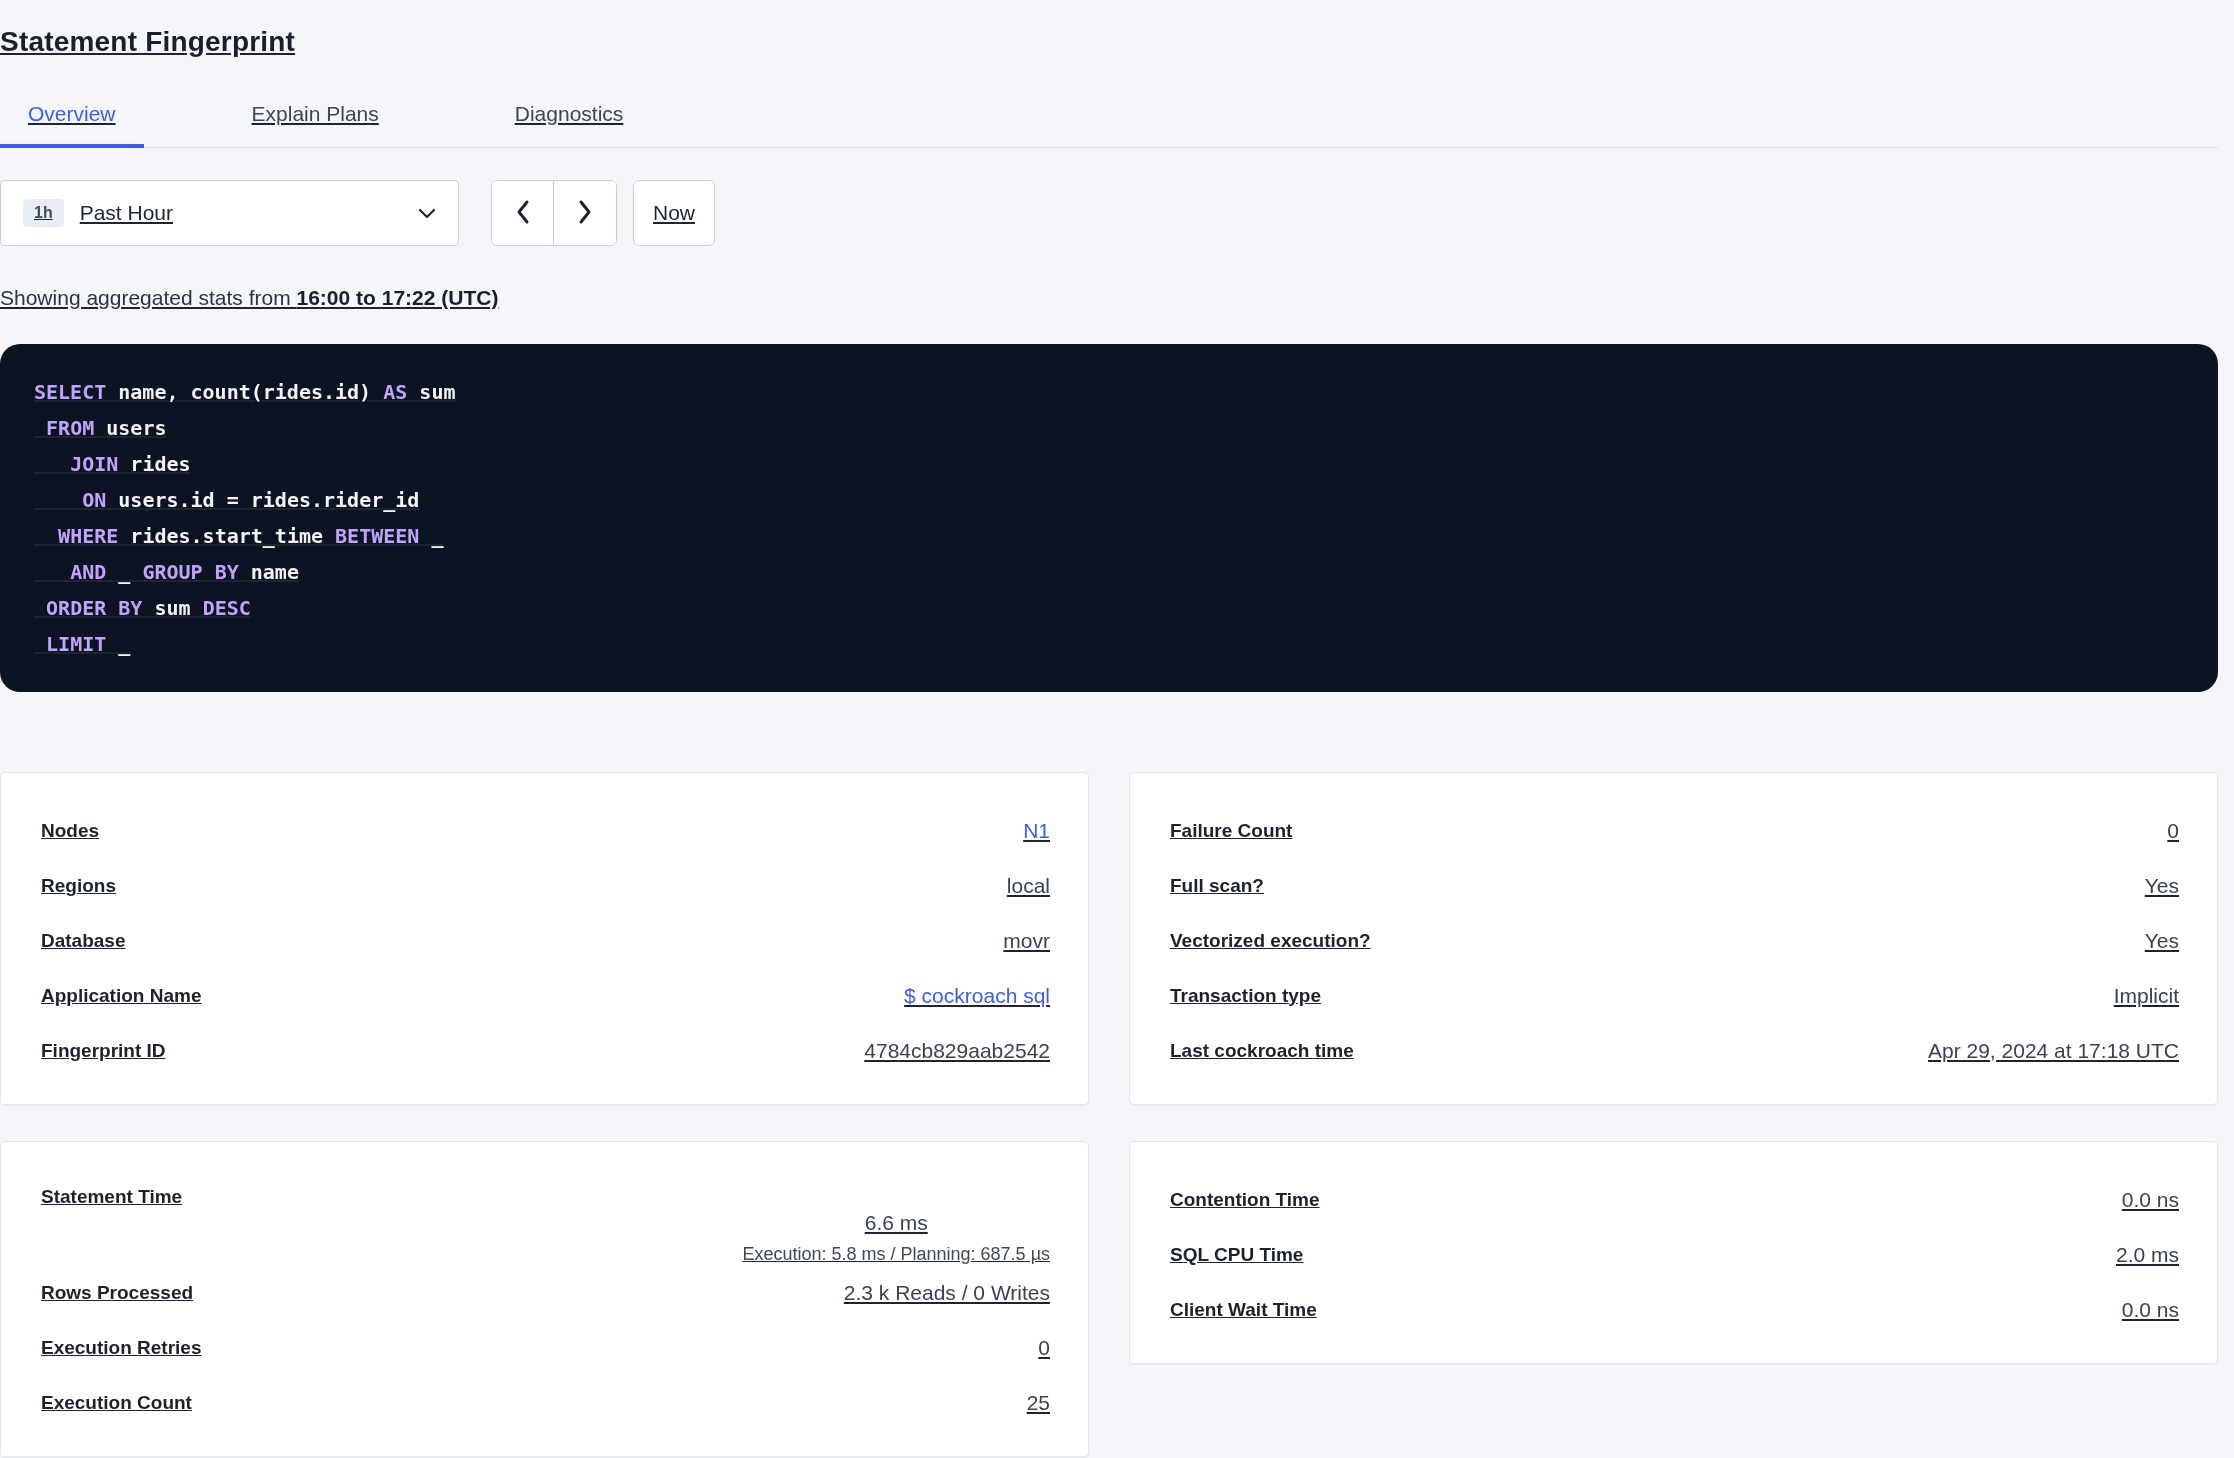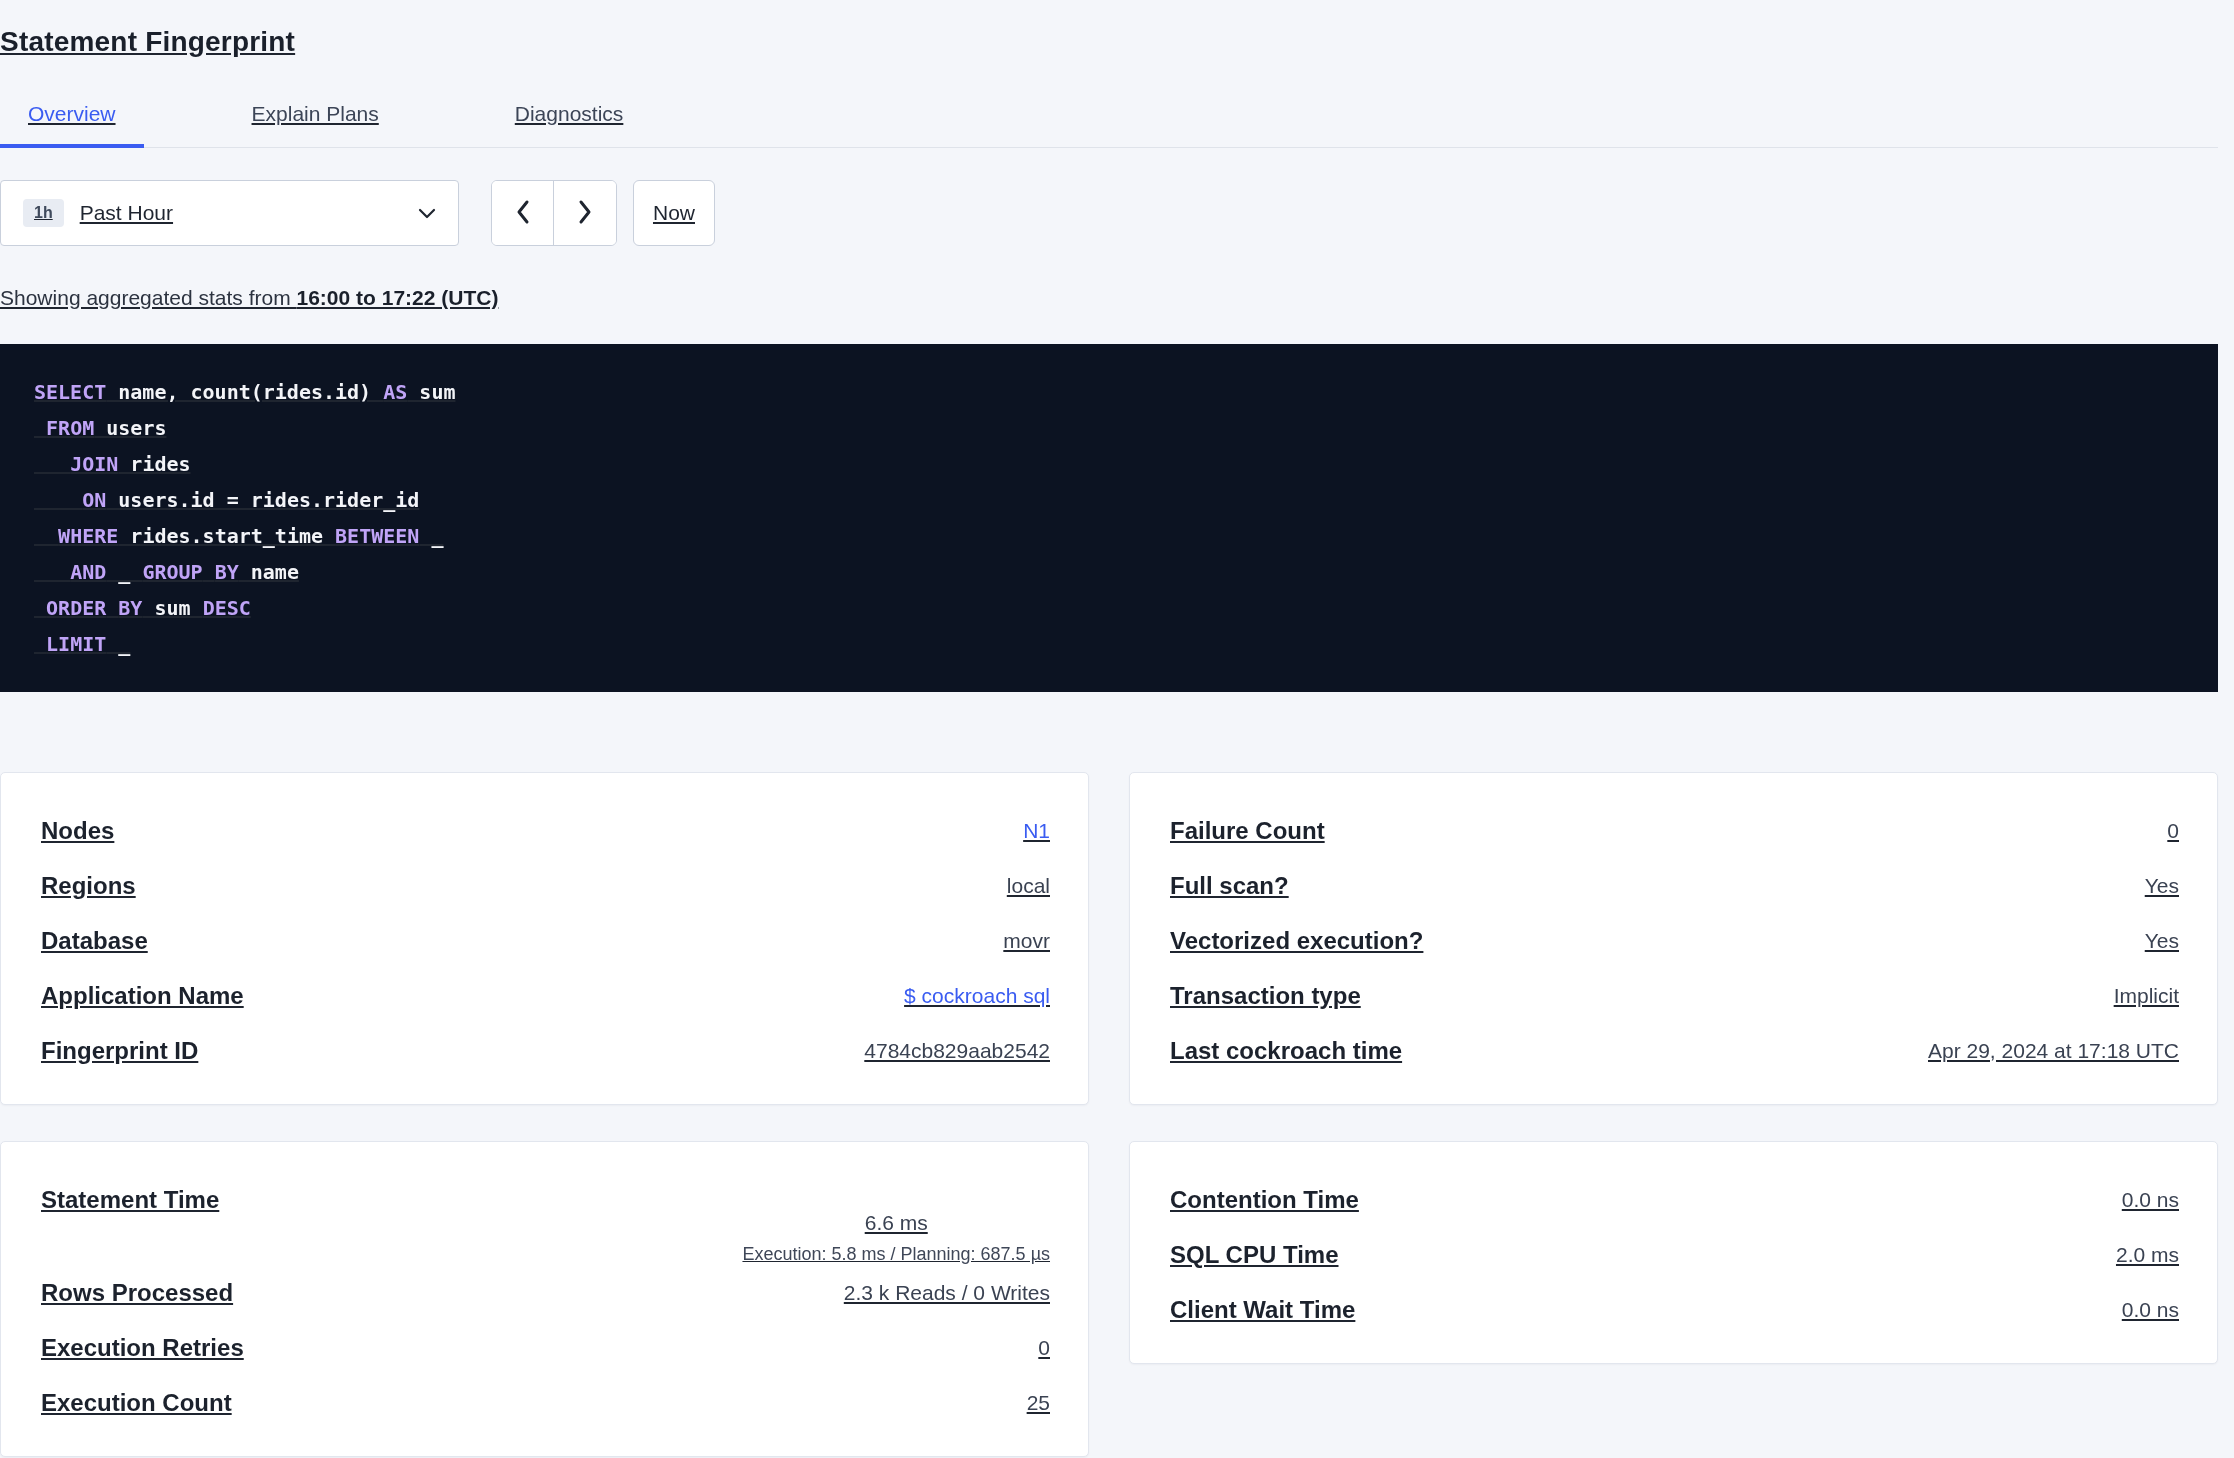--- a/index.html
+++ b/index.html
@@ -57,7 +57,7 @@
 
   .sql-box {
     margin-top: 34px; background: var(--code-bg, #0c1322);
-    border-radius: 0; padding: 30px 34px;
+    border-radius: 20px; padding: 30px 34px;
   }
   .code-line {
     white-space: pre; font-family: "DejaVu Sans Mono", monospace;

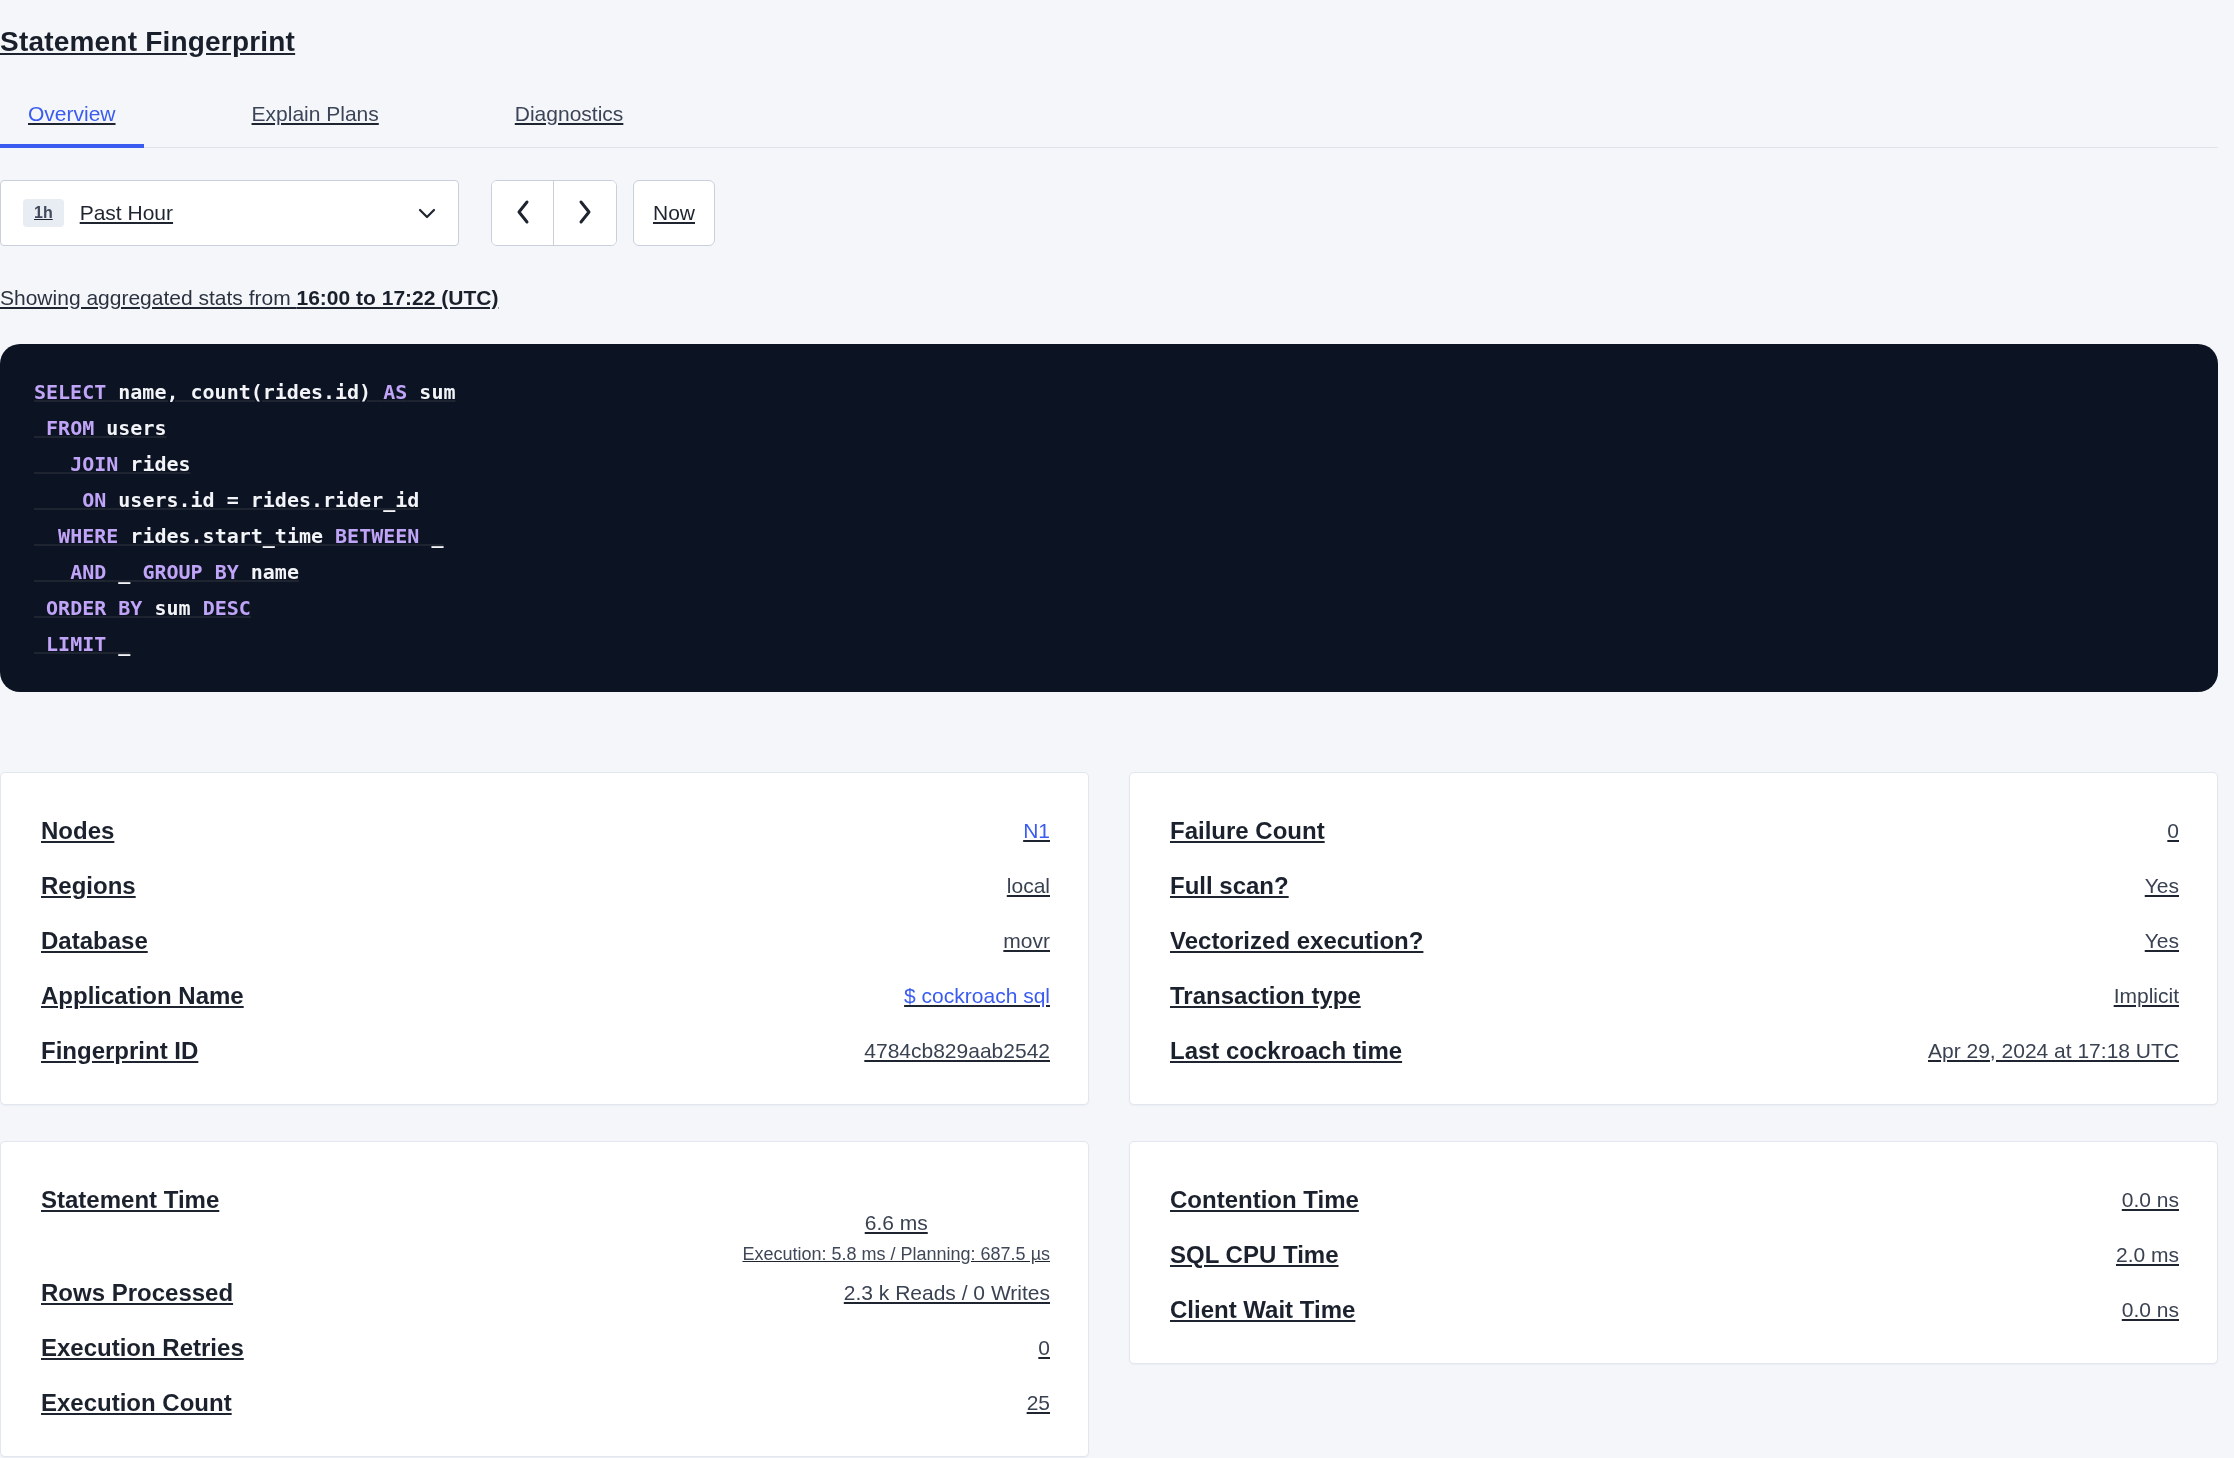--- a/index.html
+++ b/index.html
@@ -75,7 +75,7 @@
     padding: 30px 38px 26px 40px; box-shadow: 0 1px 2px rgba(20,30,50,0.04);
   }
   .card-row { display: flex; justify-content: space-between; align-items: center; min-height: 55px; }
-  .row-label { font-size: 24px; font-weight: 700; color: #1c222d; }
+  .row-label { font-size: 19px; font-weight: 700; color: #1c222d; }
   .row-value { font-size: 21px; color: #3a4252; text-align: right; }
   .row-value.link { color: var(--accent-blue, #3a5cf1); cursor: pointer; }
   .card-row.has-sub { align-items: flex-start; padding-top: 14px; min-height: 88px; }

